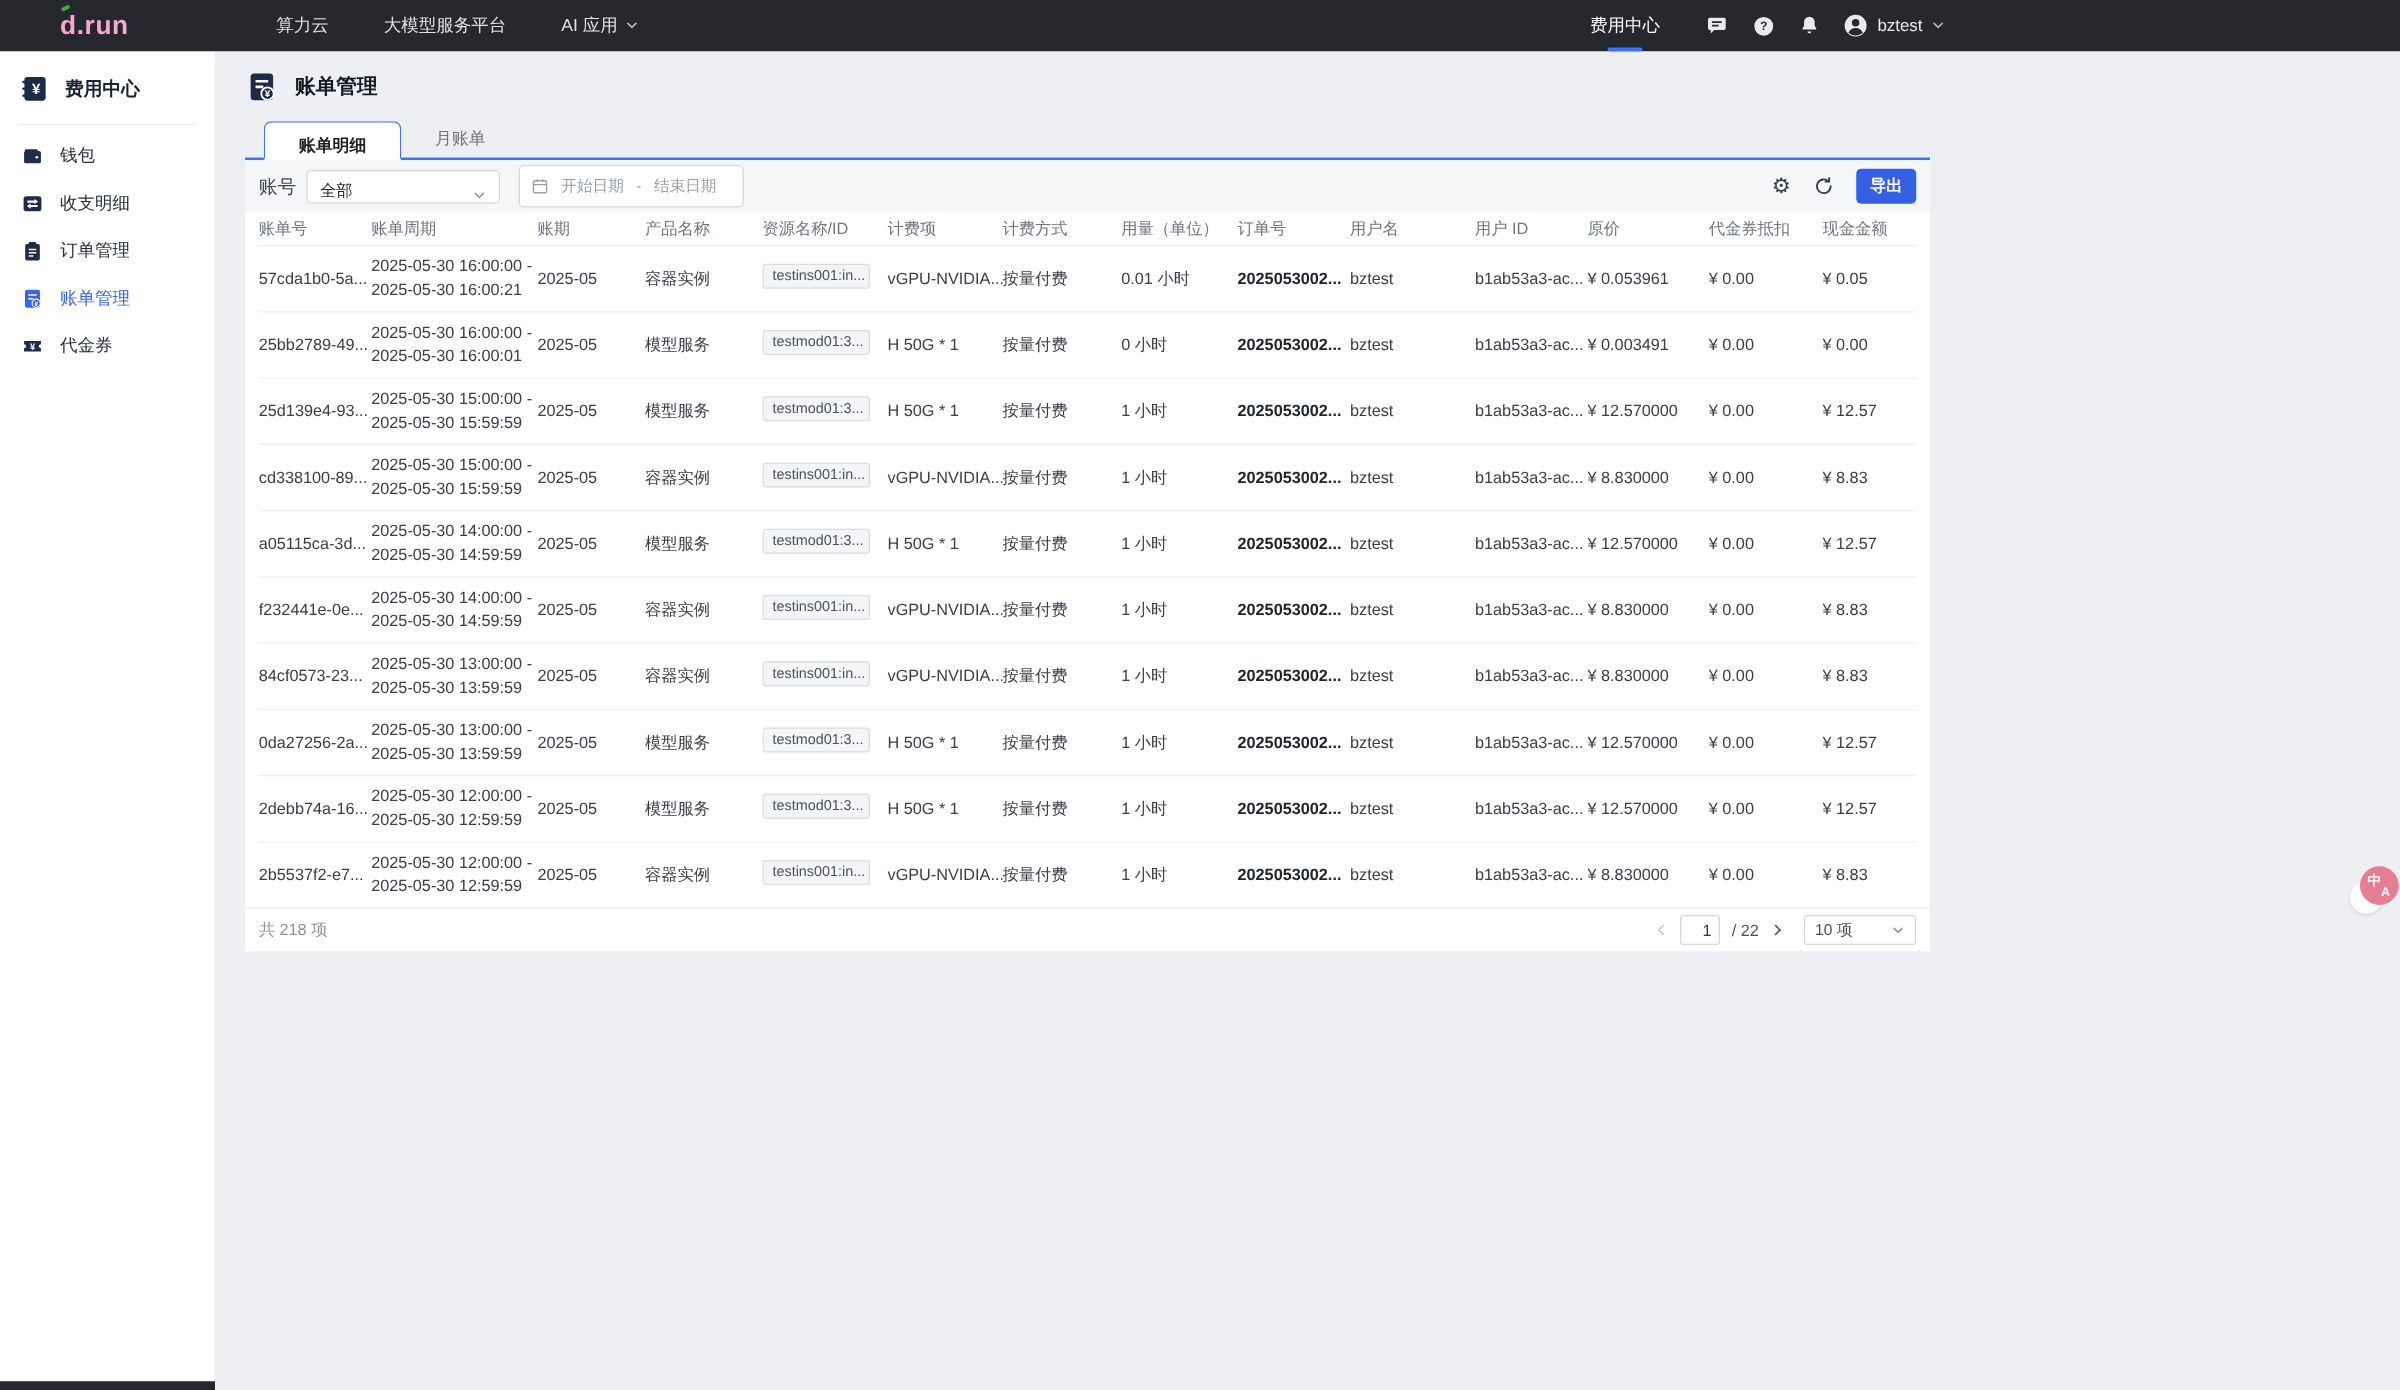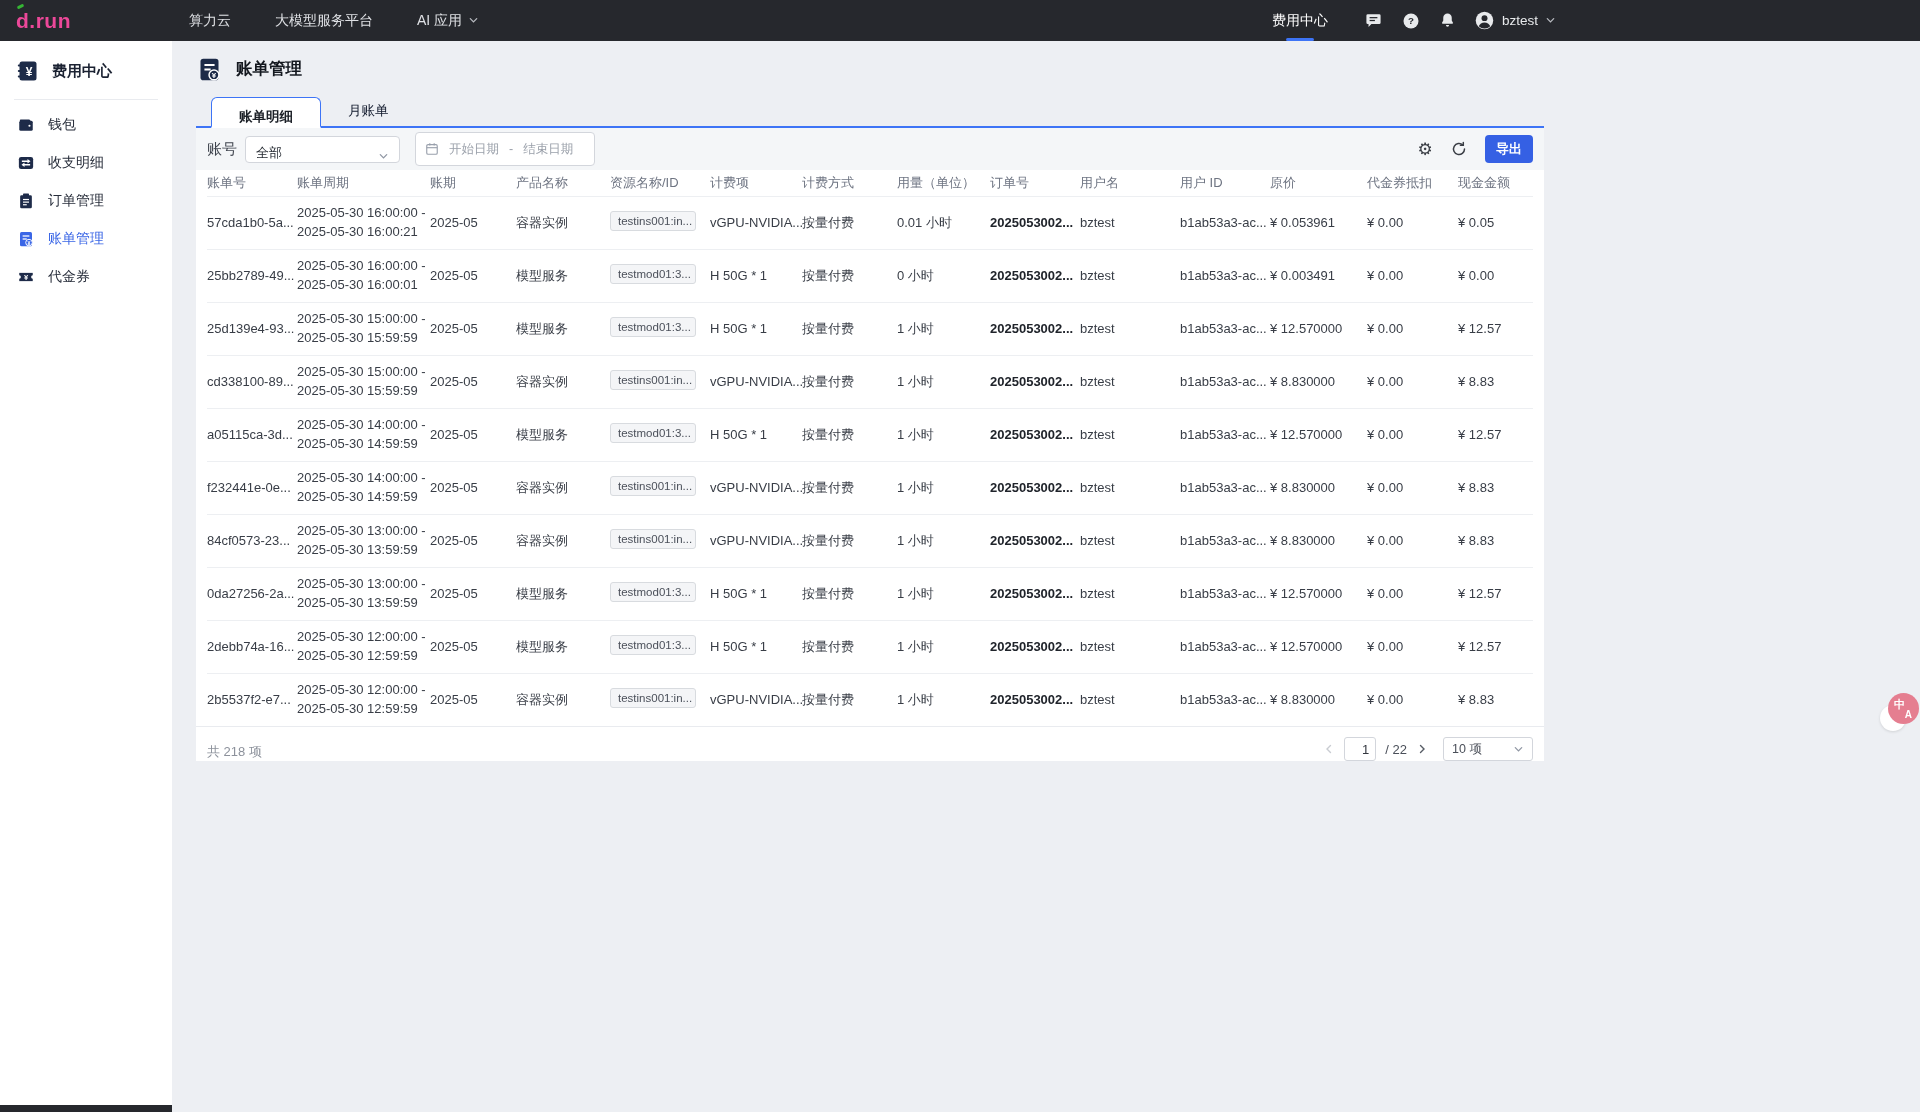--- a/index.html
+++ b/index.html
@@ -13,7 +13,7 @@
   }
   
   .navbar { position:absolute; top:0; left:0; width:100%; height:41px; background:#26282d; display:flex; align-items:center; z-index:30; }
-  .logo { margin-left:16px; font-size:21px; font-weight:bold; color:#ec4899; letter-spacing:.5px; position:relative; cursor:pointer;text-align:center; }
+  .logo { margin-left:48px; font-size:21px; font-weight:bold; color:#f9a8d4; letter-spacing:.5px; position:relative; cursor:pointer;text-align:center; }
   .logo .accent { position:absolute; left:1px; top:-4px; width:7px; height:3px; background:#35b434; border-radius:2px; transform:rotate(-25deg); }
   .nav-menu { display:flex; align-items:center; margin-left:118px; gap:44px; }
   .nav-item { font-size:14px; color:#dfe1e5; cursor:pointer; display:flex; align-items:center; gap:6px; }

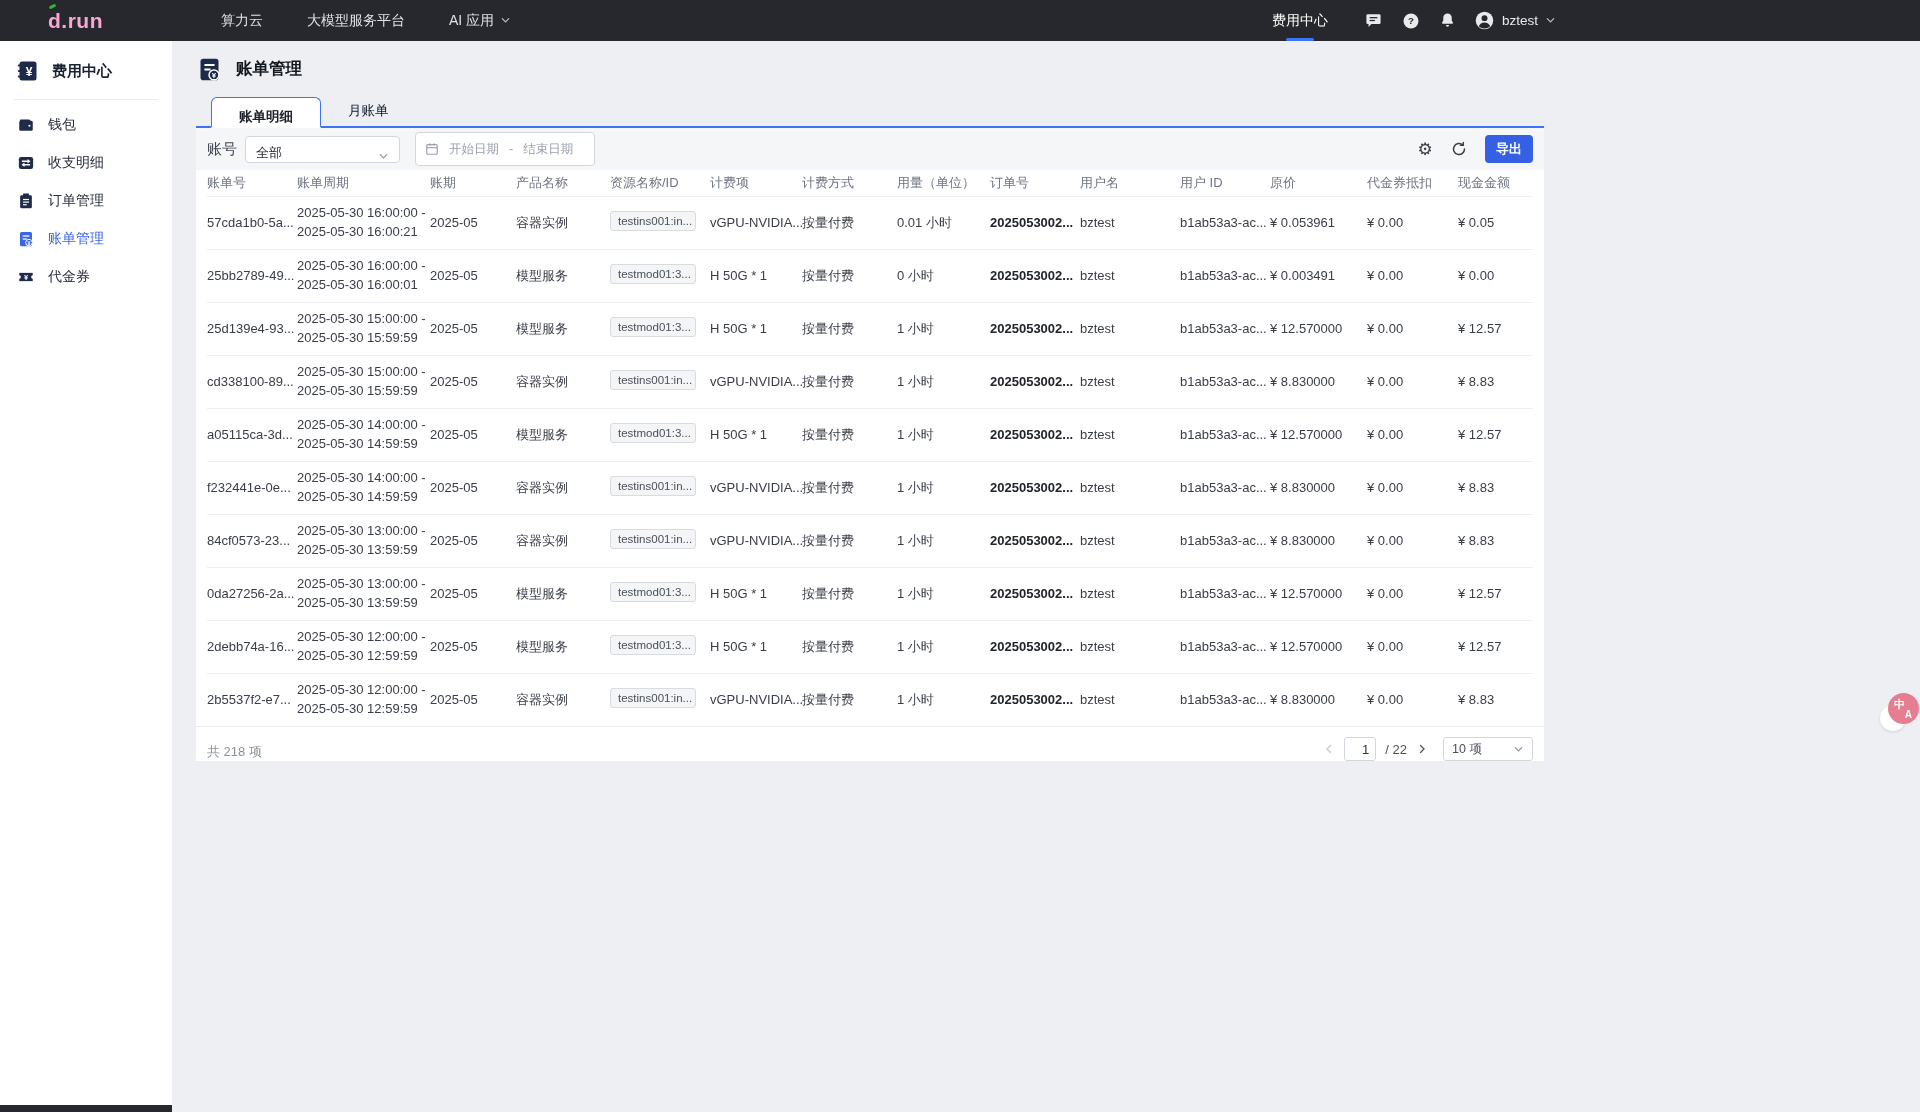--- a/index.html
+++ b/index.html
@@ -40,7 +40,7 @@
   .page-title { font-size:16.5px; font-weight:bold; color:#14181f; }
   
   .tabbar { margin-top:10px; display:flex; align-items:flex-end; border-bottom:2px solid #3d74f6; padding-left:15px; height:33px; }
-  .tab { font-size:13.5px; color:#0f172a; padding:0 27px; height:31px; display:flex; align-items:center; cursor:pointer; }
+  .tab { font-size:13.5px; color:#737373; padding:0 27px; height:31px; display:flex; align-items:center; cursor:pointer; }
   .tab.active { background:#fff; color:#1c2027; font-weight:bold; border:1px solid #3d74f6; border-bottom:2px solid #fff; border-radius:6px 6px 0 0; margin-bottom:-2px;align-items:flex-end; }
   
   .card { background:#fff; width:1348px; }

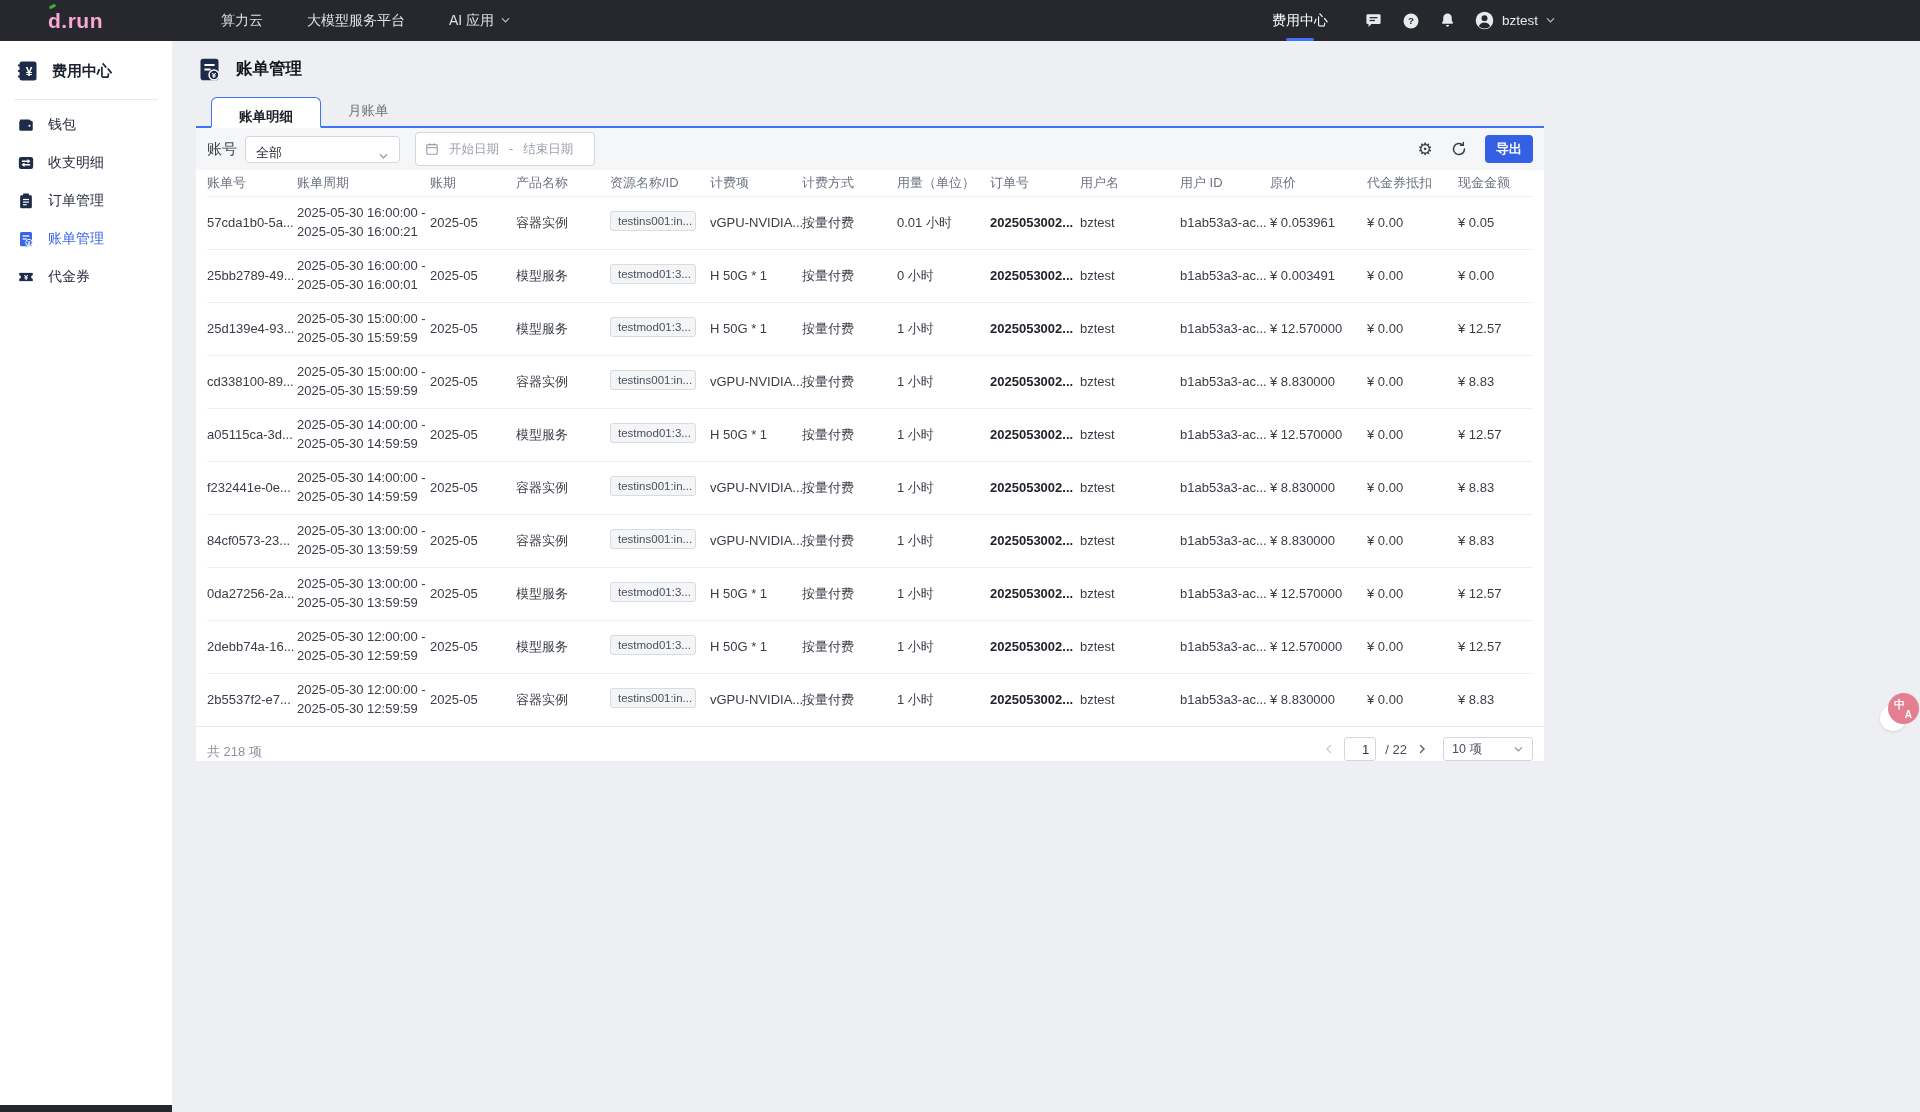--- a/index.html
+++ b/index.html
@@ -64,7 +64,7 @@
   .tag { display:inline-block; font-size:11.5px; color:#4b505a; background:#f4f5f7; border:1px solid #d8dbdf; border-radius:3px; padding:3px 7px; max-width:86px; overflow:hidden; white-space:nowrap; }
   .c-order span { font-weight:bold; color:#20242b; }
   
-  .table-footer { height:35px; border-top:1px solid #e9ebef; display:flex; align-items:flex-end; padding:0 11px;gap:33px; }
+  .table-footer { height:35px; border-top:1px solid #e9ebef; display:flex; align-items:center; padding:0 11px;gap:33px; }
   .total-text { font-size:13px; color:#8c919b; }
   .pager { margin-left:auto; display:flex; align-items:center; gap:9px; }
   .pg-arrow { display:flex; align-items:center; cursor:pointer; }

